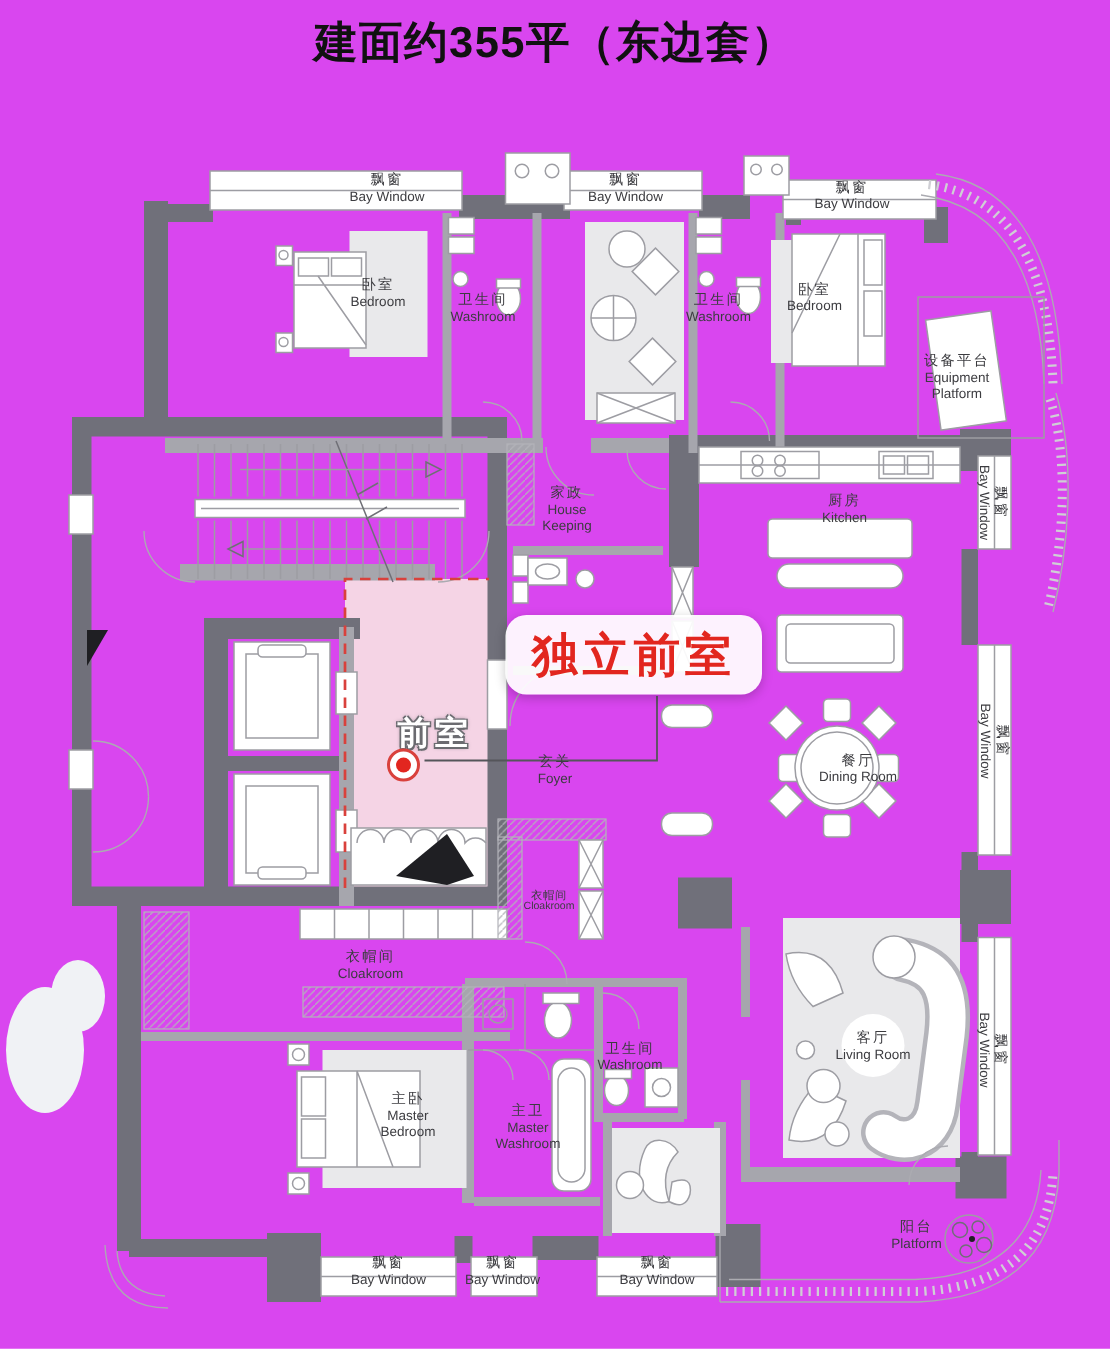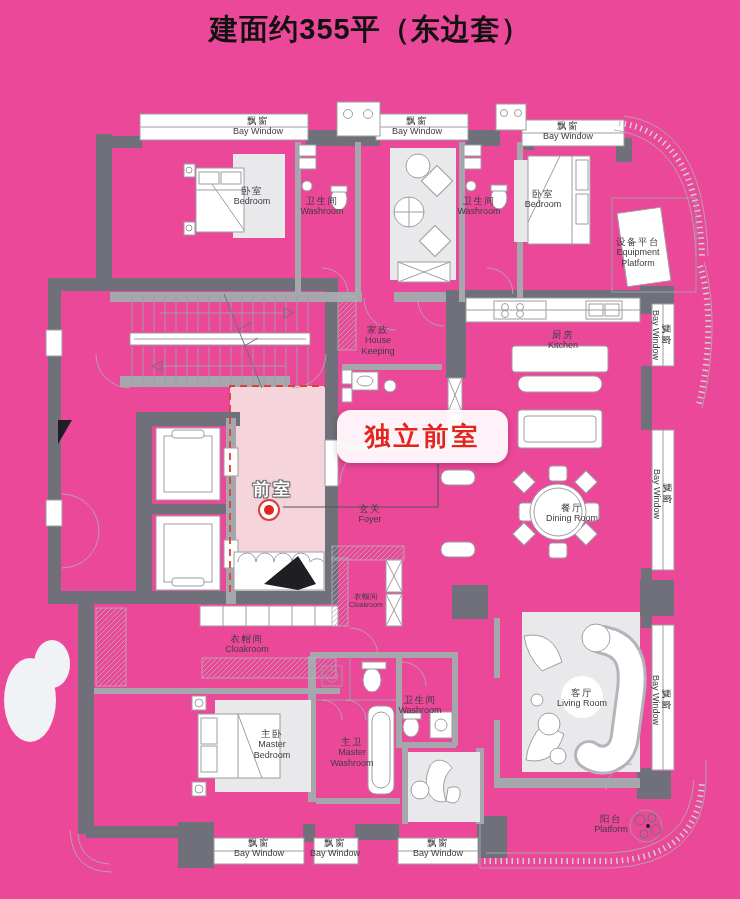--- a/index.html
+++ b/index.html
@@ -9,7 +9,7 @@
   }
   *{box-sizing:border-box}
   body{margin:0;background:#fff;font-family:"Liberation Sans","DejaVu Sans",sans-serif}
-  .page{position:relative;width:740px;height:899px;background:#ec4899;overflow:hidden}
+  .page{position:relative;width:740px;height:899px;background:#d946ef;overflow:hidden}
   .title{position:absolute;top:12px;left:0;right:0;text-align:center;
          font-weight:700;font-size:29px;line-height:35px;color:var(--title-black,#111);letter-spacing:1px}
   svg{position:absolute;left:0;top:0}

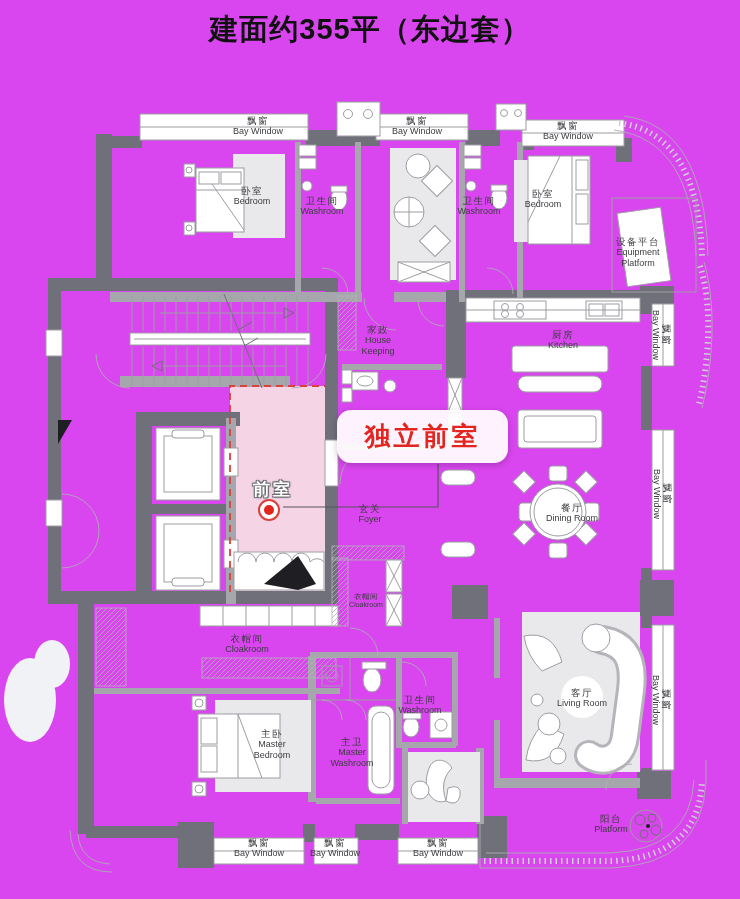--- a/index.html
+++ b/index.html
@@ -46,7 +46,7 @@
   .callout{position:absolute;left:337px;top:410px;width:171px;height:53px;border-radius:14px;
        background:rgba(255,255,255,.93);box-shadow:0 2px 7px rgba(0,0,0,.22);
        display:flex;align-items:center;justify-content:center;z-index:7;
-       font-size:26px;font-weight:800;letter-spacing:3px;color:var(--accent-red,#e2261f)}
+       font-size:31px;font-weight:800;letter-spacing:3px;color:var(--accent-red,#e2261f)}
 </style>
 </head>
 <body>

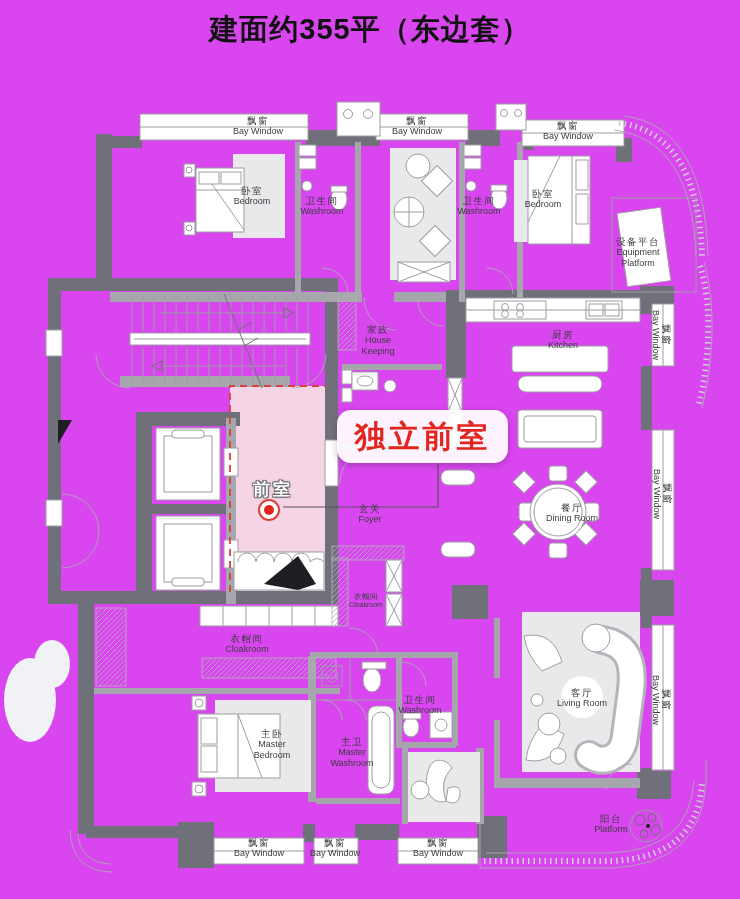--- a/index.html
+++ b/index.html
@@ -37,8 +37,8 @@
   .lbl.sm .zh{font-size:7.5px;letter-spacing:.5px}
   .lbl.sm .en{font-size:7px}
   .lbl.vert{transform:translate(-50%,-50%) rotate(90deg)}
-  .front-label{position:absolute;left:273px;top:489px;transform:translate(-50%,-50%);
-       font-size:17px;font-weight:700;letter-spacing:3px;color:#fff;z-index:6;white-space:nowrap;
+  .front-label{position:absolute;left:290px;top:489px;transform:translate(-50%,-50%);
+       font-size:22px;font-weight:700;letter-spacing:3px;color:#fff;z-index:6;white-space:nowrap;
        text-shadow:-1px -1px 0 #6b6b70,1px -1px 0 #6b6b70,-1px 1px 0 #6b6b70,1px 1px 0 #6b6b70,0 0 3px #6b6b70}
   .marker{position:absolute;left:258px;top:499px;width:22px;height:22px;border-radius:50%;
        border:2.5px solid var(--dashed-red,#d9413c);background:#fff;z-index:6}

